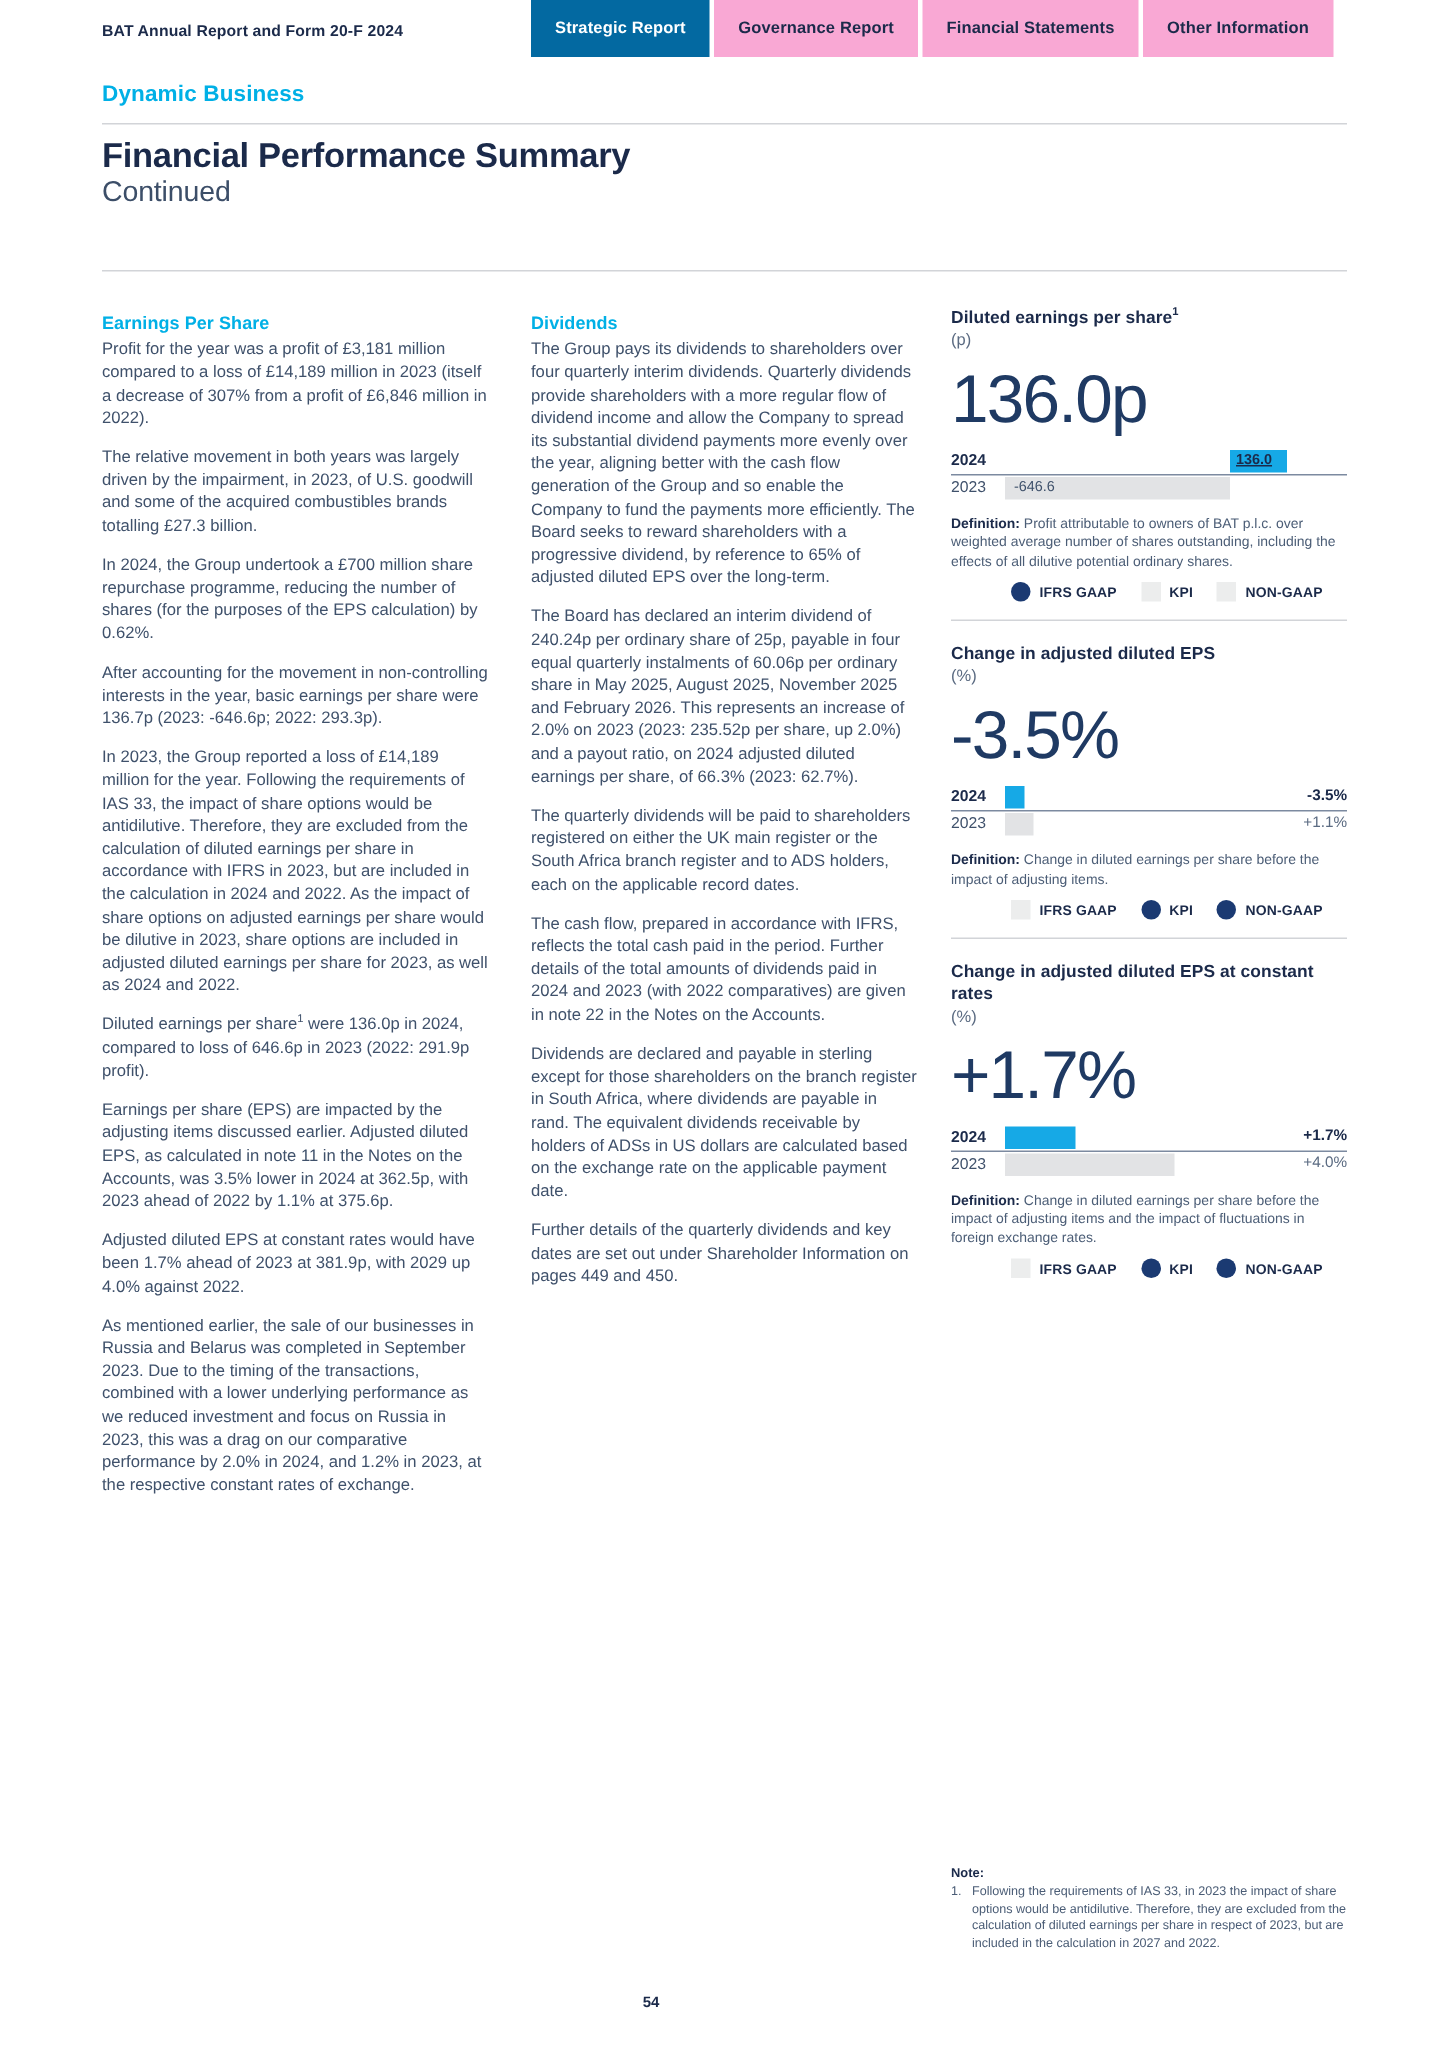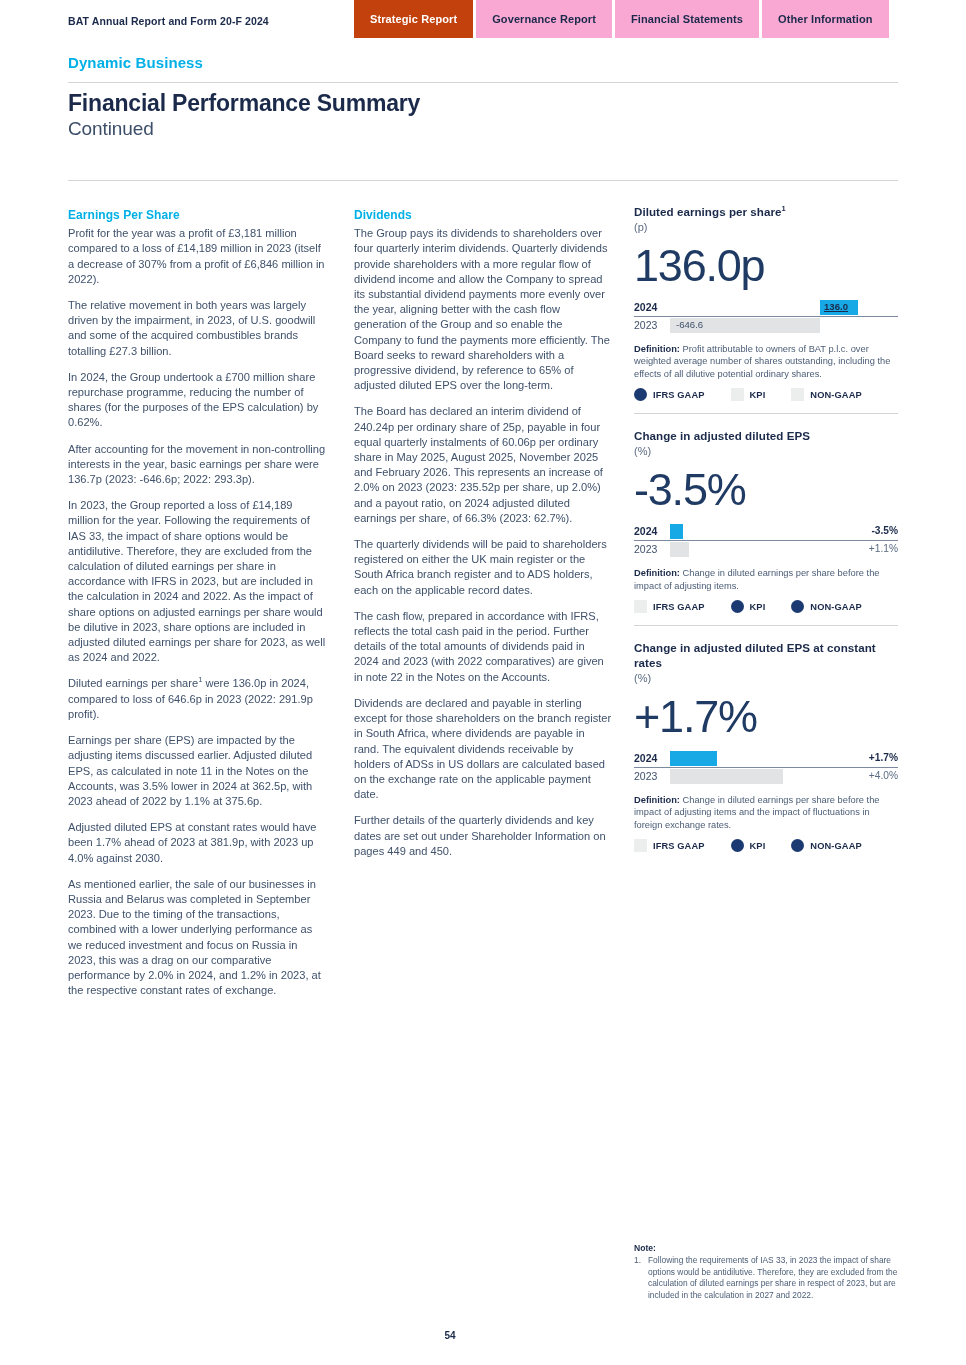--- a/index.html
+++ b/index.html
@@ -55,7 +55,7 @@
     letter-spacing: 0.1px;
   }
   .nav-tab.active {
-    background: #c2410c;
+    background: #0369a1;
     color: #ffffff;
   }
 

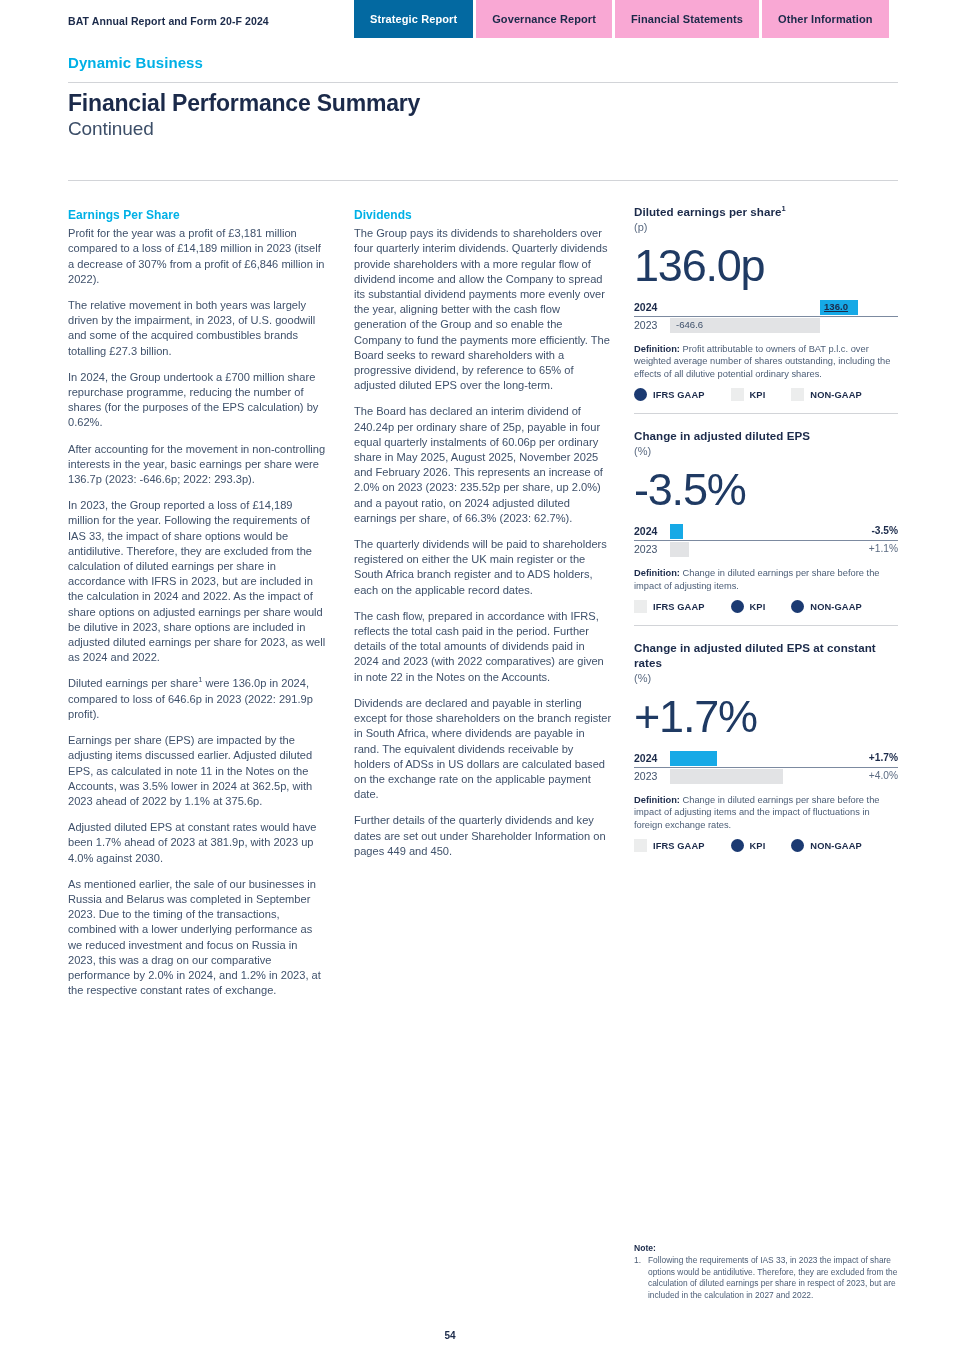--- a/index.html
+++ b/index.html
@@ -235,7 +235,8 @@
     display: flex;
     align-items: center;
     margin-top: 8px;
-    gap: 14px;
+    gap: 4px;
+    margin-left: 40px;
   }
   .legend-item {
     display: flex;

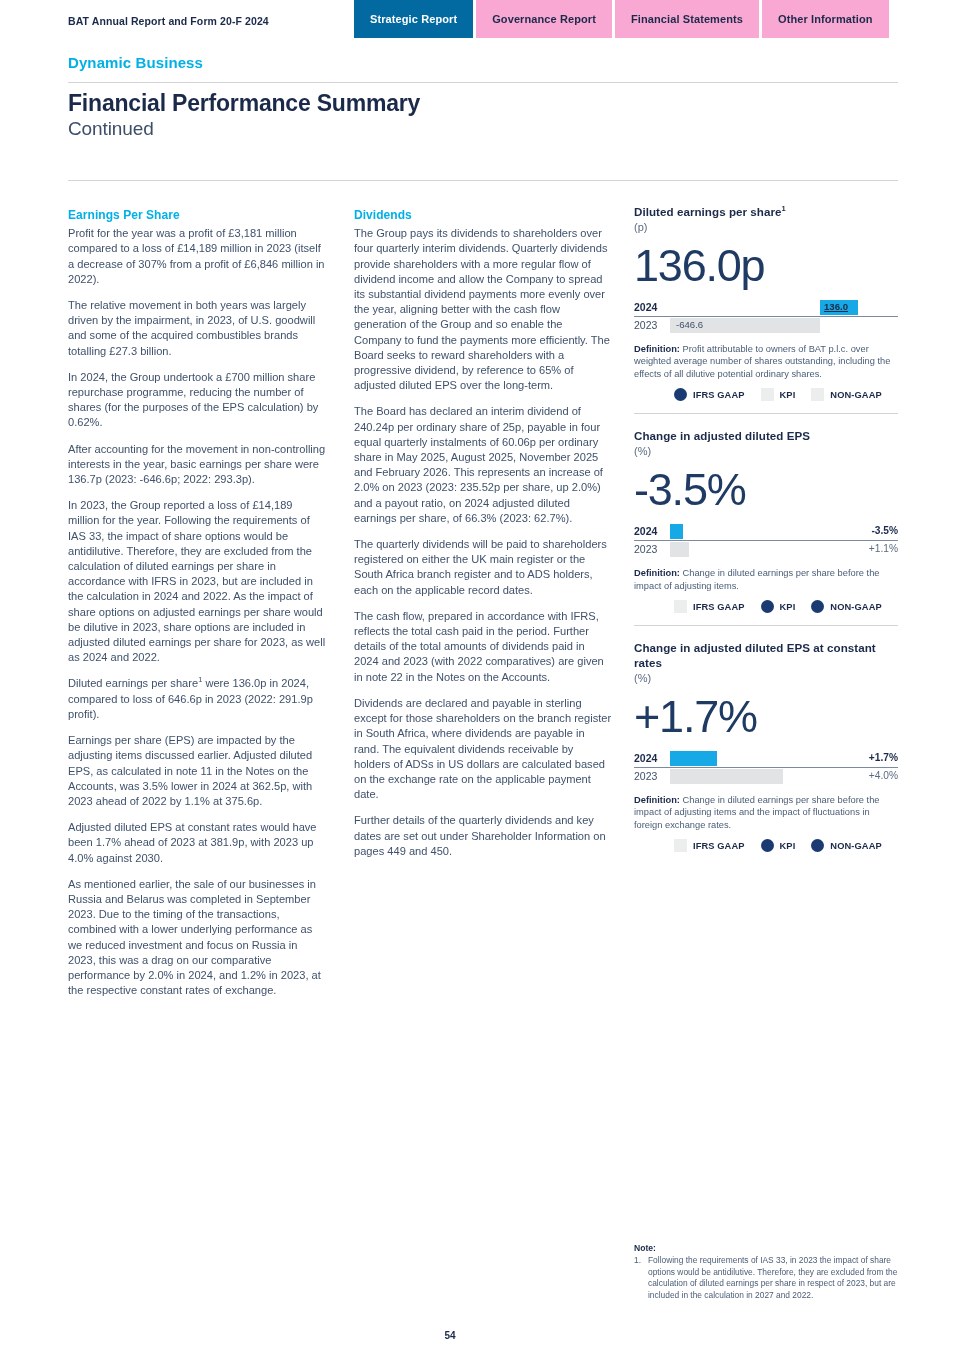--- a/index.html
+++ b/index.html
@@ -337,7 +337,7 @@
   <p>In 2023, the Group reported a loss of £14,189 million for the year. Following the requirements of IAS 33, the impact of share options would be antidilutive. Therefore, they are excluded from the calculation of diluted earnings per share in accordance with IFRS in 2023, but are included in the calculation in 2024 and 2022. As the impact of share options on adjusted earnings per share would be dilutive in 2023, share options are included in adjusted diluted earnings per share for 2023, as well as 2024 and 2022.</p>
   <p><span>Diluted earnings per share</span><sup>1</sup><span> were 136.0p in 2024, compared to loss of 646.6p in 2023 (2022: 291.9p profit).</span></p>
   <p>Earnings per share (EPS) are impacted by the adjusting items discussed earlier. Adjusted diluted EPS, as calculated in note 11 in the Notes on the Accounts, was 3.5% lower in 2024 at 362.5p, with 2023 ahead of 2022 by 1.1% at 375.6p.</p>
-  <p>Adjusted diluted EPS at constant rates would have been 1.7% ahead of 2023 at 381.9p, with 2023 up 4.0% against 2030.</p>
+  <p>Adjusted diluted EPS at constant rates would have been 1.7% ahead of 2023 at 381.9p, with 2029 up 4.0% against 2022.</p>
   <p>As mentioned earlier, the sale of our businesses in Russia and Belarus was completed in September 2023. Due to the timing of the transactions, combined with a lower underlying performance as we reduced investment and focus on Russia in 2023, this was a drag on our comparative performance by 2.0% in 2024, and 1.2% in 2023, at the respective constant rates of exchange.</p>
 </div>
 

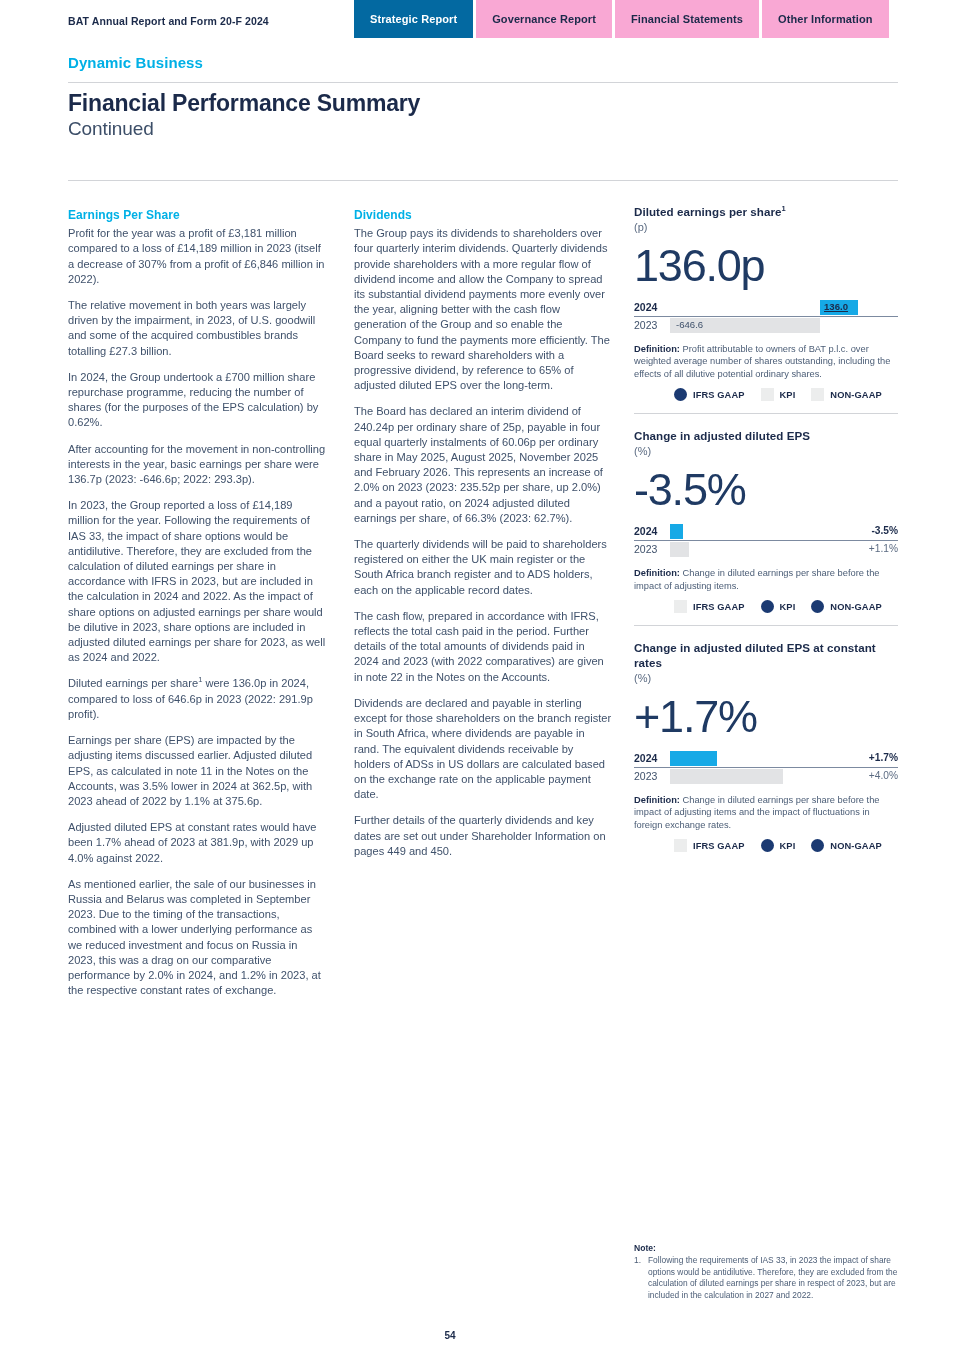--- a/index.html
+++ b/index.html
@@ -306,7 +306,6 @@
     font-size: 10px;
     font-weight: bold;
     color: #1b2a4a;
-    padding-left: 16px;
   }
 </style>
 </head>

